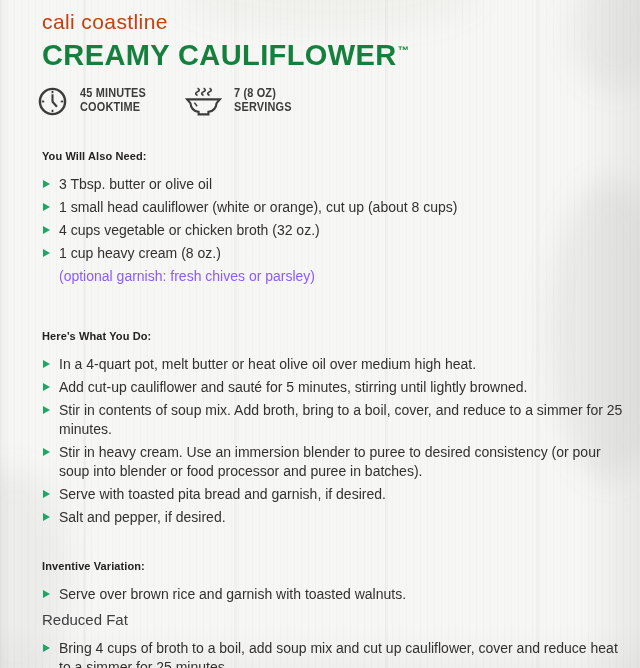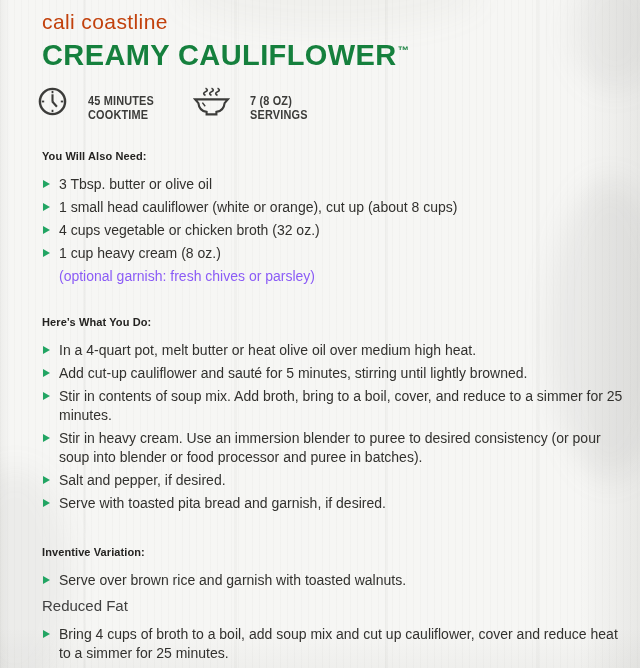--- a/index.html
+++ b/index.html
@@ -29,7 +29,7 @@
   .title sup { font-size:11px; font-weight:bold; vertical-align:11px; margin-left:1px; }
 
   .meta-row { display:flex; align-items:center; gap:26px; margin-top:16px; margin-left:-5px; }
-  .meta { display:flex; align-items:flex-end; gap:20px; }
+  .meta { display:flex; align-items:flex-start; gap:12px; }
   .meta svg { flex:0 0 auto; }
   .meta-text { font-weight:bold; font-size:13px; line-height:13.5px; letter-spacing:0.2px; color:#3c3c3a; transform:scaleX(0.84); transform-origin:0 50%; white-space:nowrap; }
 

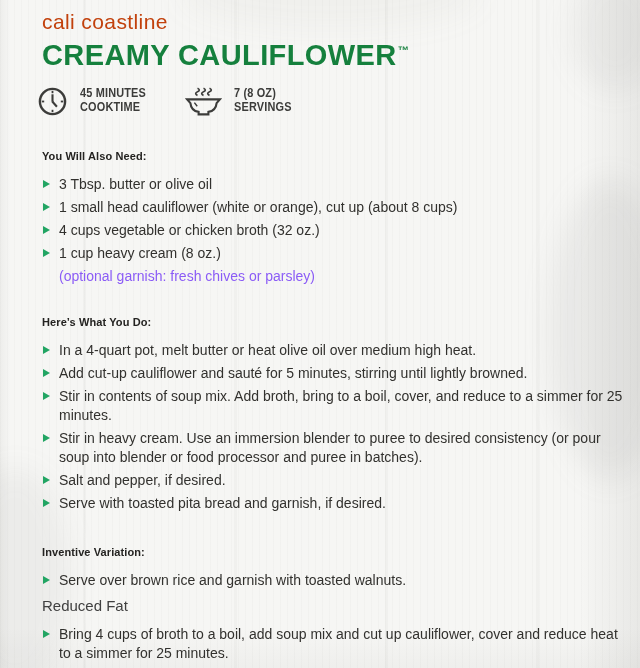--- a/index.html
+++ b/index.html
@@ -35,7 +35,7 @@
 
   h2 { font-size:11px; line-height:20px; font-weight:bold; color:#242321; letter-spacing:0.1px; }
   .sec-need { margin-top:25px; }
-  .sec-do { margin-top:26px; }
+  .sec-do { margin-top:40px; }
   .sec-var { margin-top:29px; }
   .list { margin-top:9px; }
   .item { position:relative; padding-left:17px; width:583px; font-size:14px; line-height:19px; margin-bottom:4px; color:#32312e; }

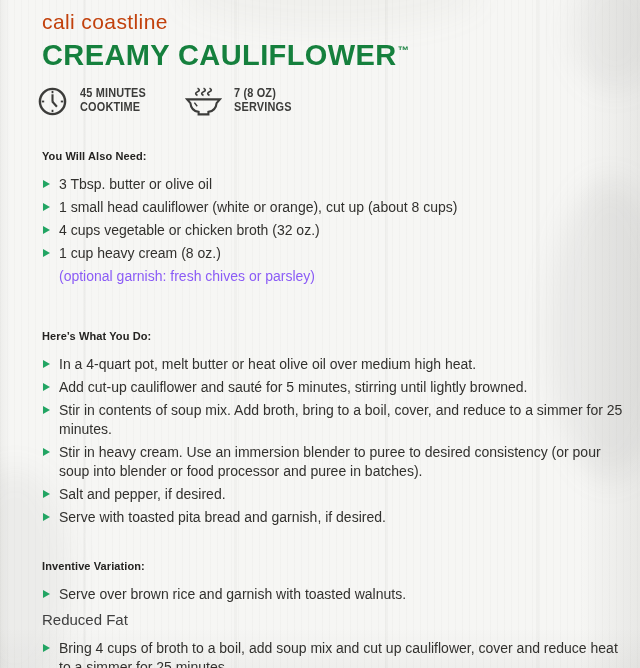--- a/index.html
+++ b/index.html
@@ -114,8 +114,8 @@
       <div class="item"><span class="tri"></span><span class="txt">Add cut-up cauliflower and sauté for 5 minutes, stirring until lightly browned.</span></div>
       <div class="item"><span class="tri"></span><span class="txt">Stir in contents of soup mix. Add broth, bring to a boil, cover, and reduce to a simmer for 25 minutes.</span></div>
       <div class="item"><span class="tri"></span><span class="txt">Stir in heavy cream. Use an immersion blender to puree to desired consistency (or pour soup into blender or food processor and puree in batches).</span></div>
+      <div class="item"><span class="tri"></span><span class="txt">Serve with toasted pita bread and garnish, if desired.</span></div>
       <div class="item"><span class="tri"></span><span class="txt">Salt and pepper, if desired.</span></div>
-      <div class="item"><span class="tri"></span><span class="txt">Serve with toasted pita bread and garnish, if desired.</span></div>
     </div>
   </section>
 

